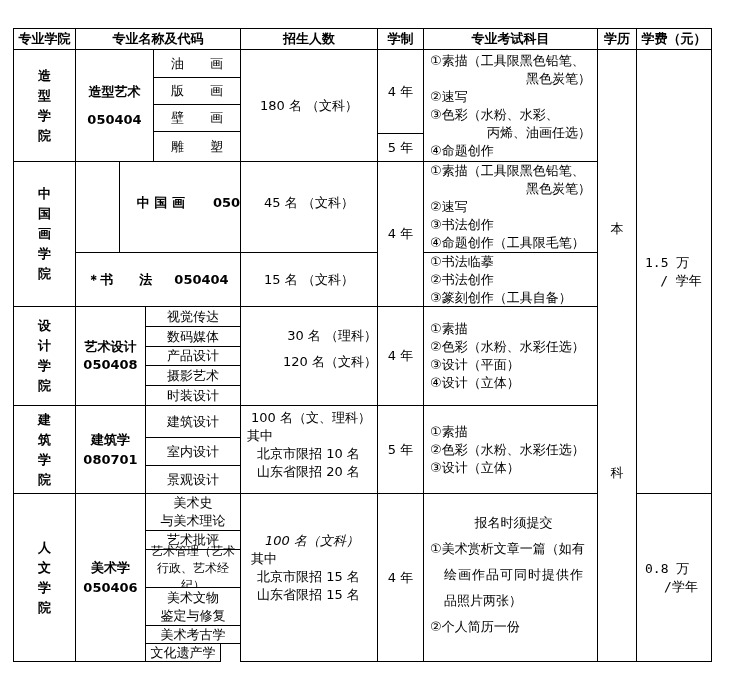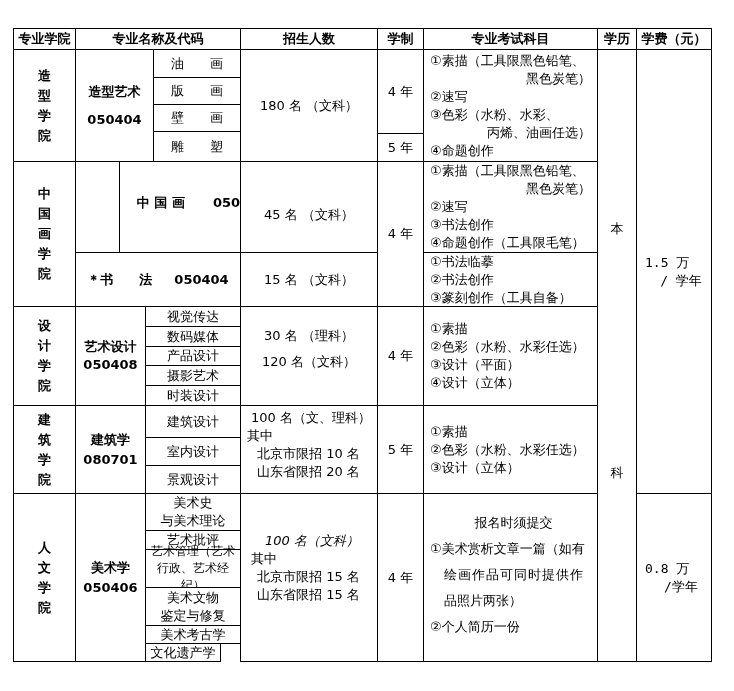--- a/index.html
+++ b/index.html
@@ -109,7 +109,7 @@
   <span>＊书　　法</span>
   <span>050404</span>
 </div>
-<div class="c" style="left:240px;top:161px;width:138px;height:92px;align-items:flex-start;padding-top:44px;">
+<div class="c" style="left:240px;top:161px;width:138px;height:92px;align-items:flex-start;padding-top:32px;">
     <span>45 名 （文科）</span>
   </div>
 <div class="c" style="left:240px;top:252px;width:138px;height:55px;">

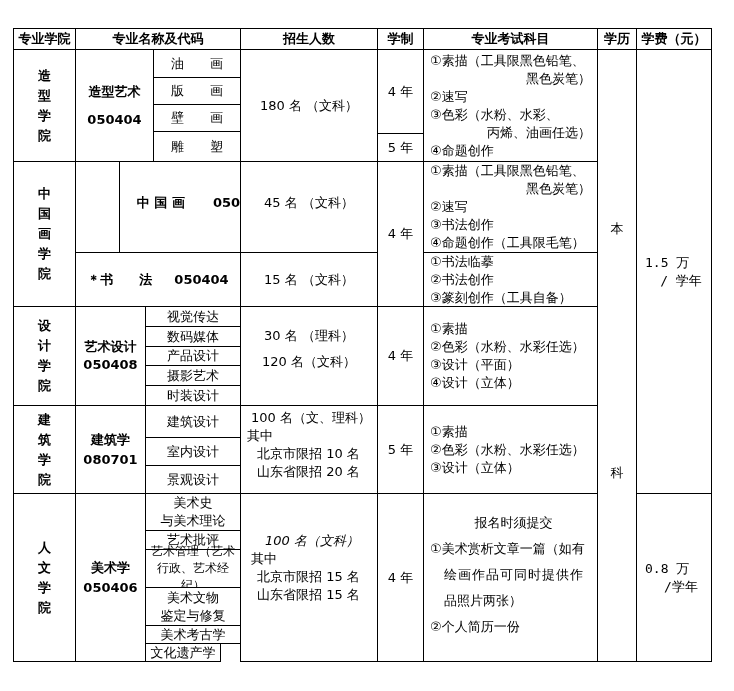--- a/index.html
+++ b/index.html
@@ -156,7 +156,7 @@
 <div class="c" style="left:145px;top:385px;width:96px;height:21px;">
     <span>时装设计</span>
   </div>
-<div class="c col" style="left:240px;top:306px;width:138px;height:100px;line-height:26px;padding-bottom:14px;">
+<div class="c col" style="left:240px;top:306px;width:138px;height:100px;line-height:26px;padding-bottom:14px;align-items:flex-end;">
   <span>30 名 （理科）</span>
   <span>120 名（文科）</span>
 </div>

